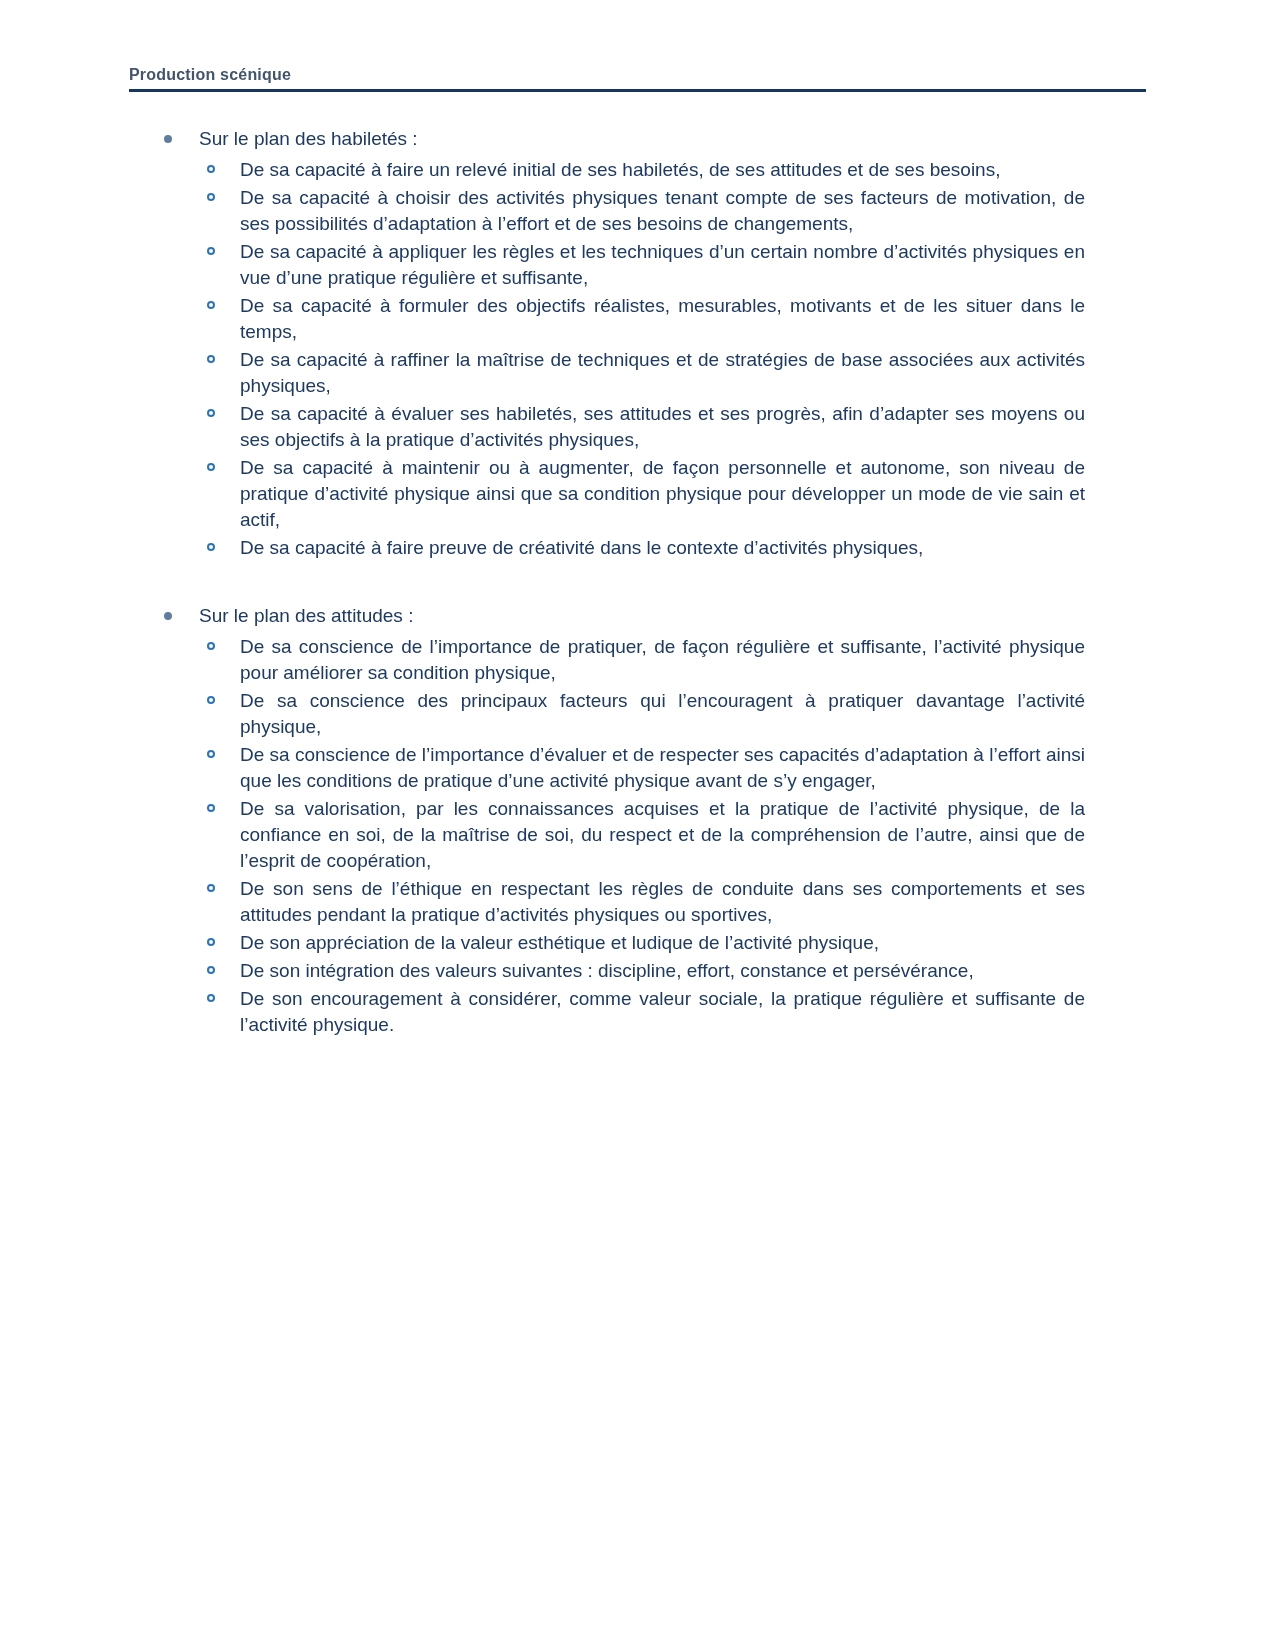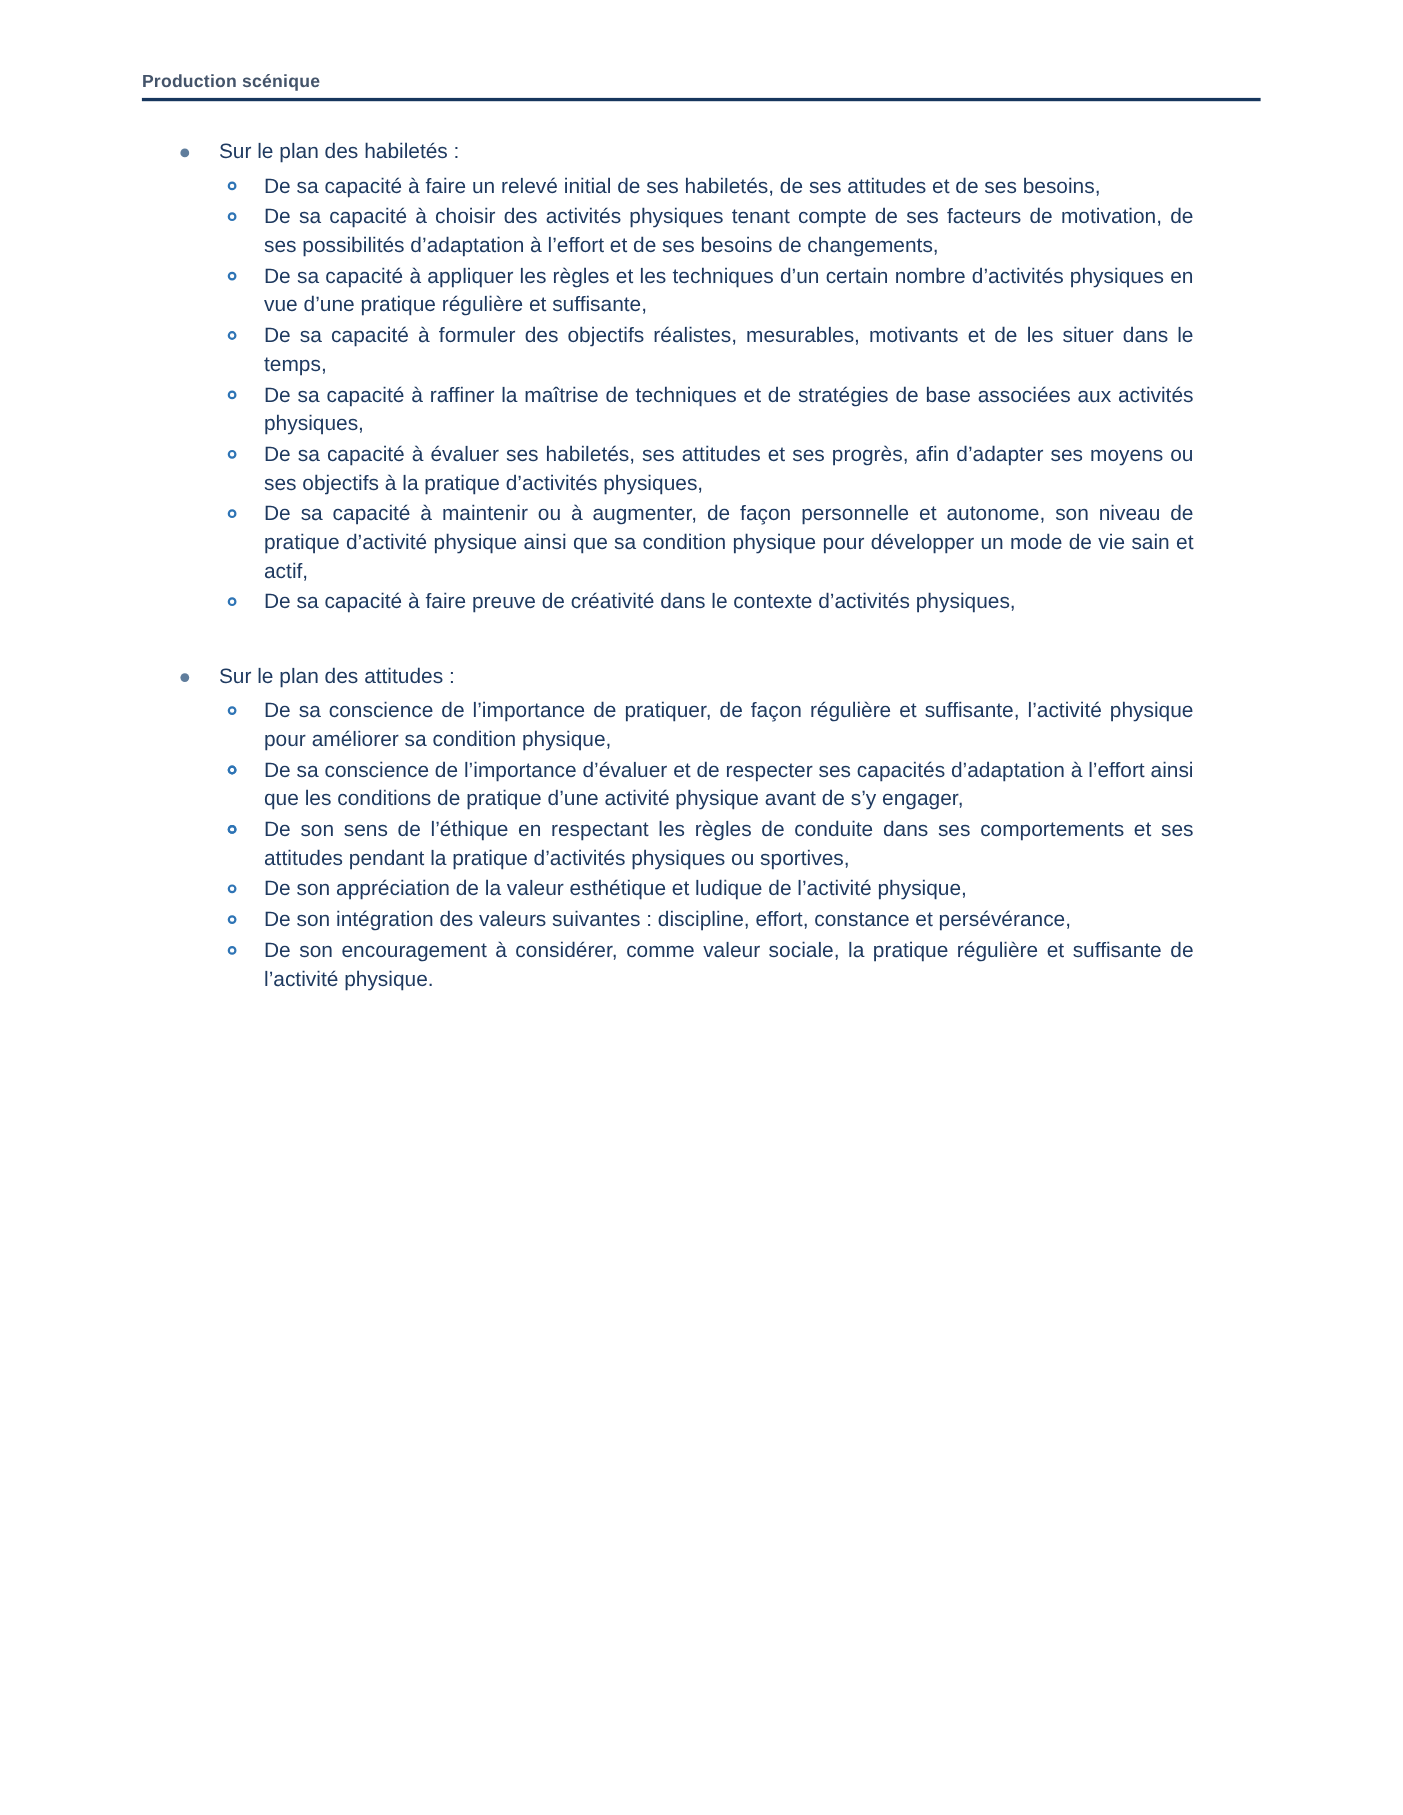--- a/index.html
+++ b/index.html
@@ -177,6 +177,7 @@
       </div>
       <div class="l2-item">
         <span class="o-marker"></span>
+        <div class="l2-text">De sa conscience des principaux facteurs qui l’encouragent à pratiquer davantage l’activité physique,</div>
       </div>
       <div class="l2-item">
         <span class="o-marker"></span>

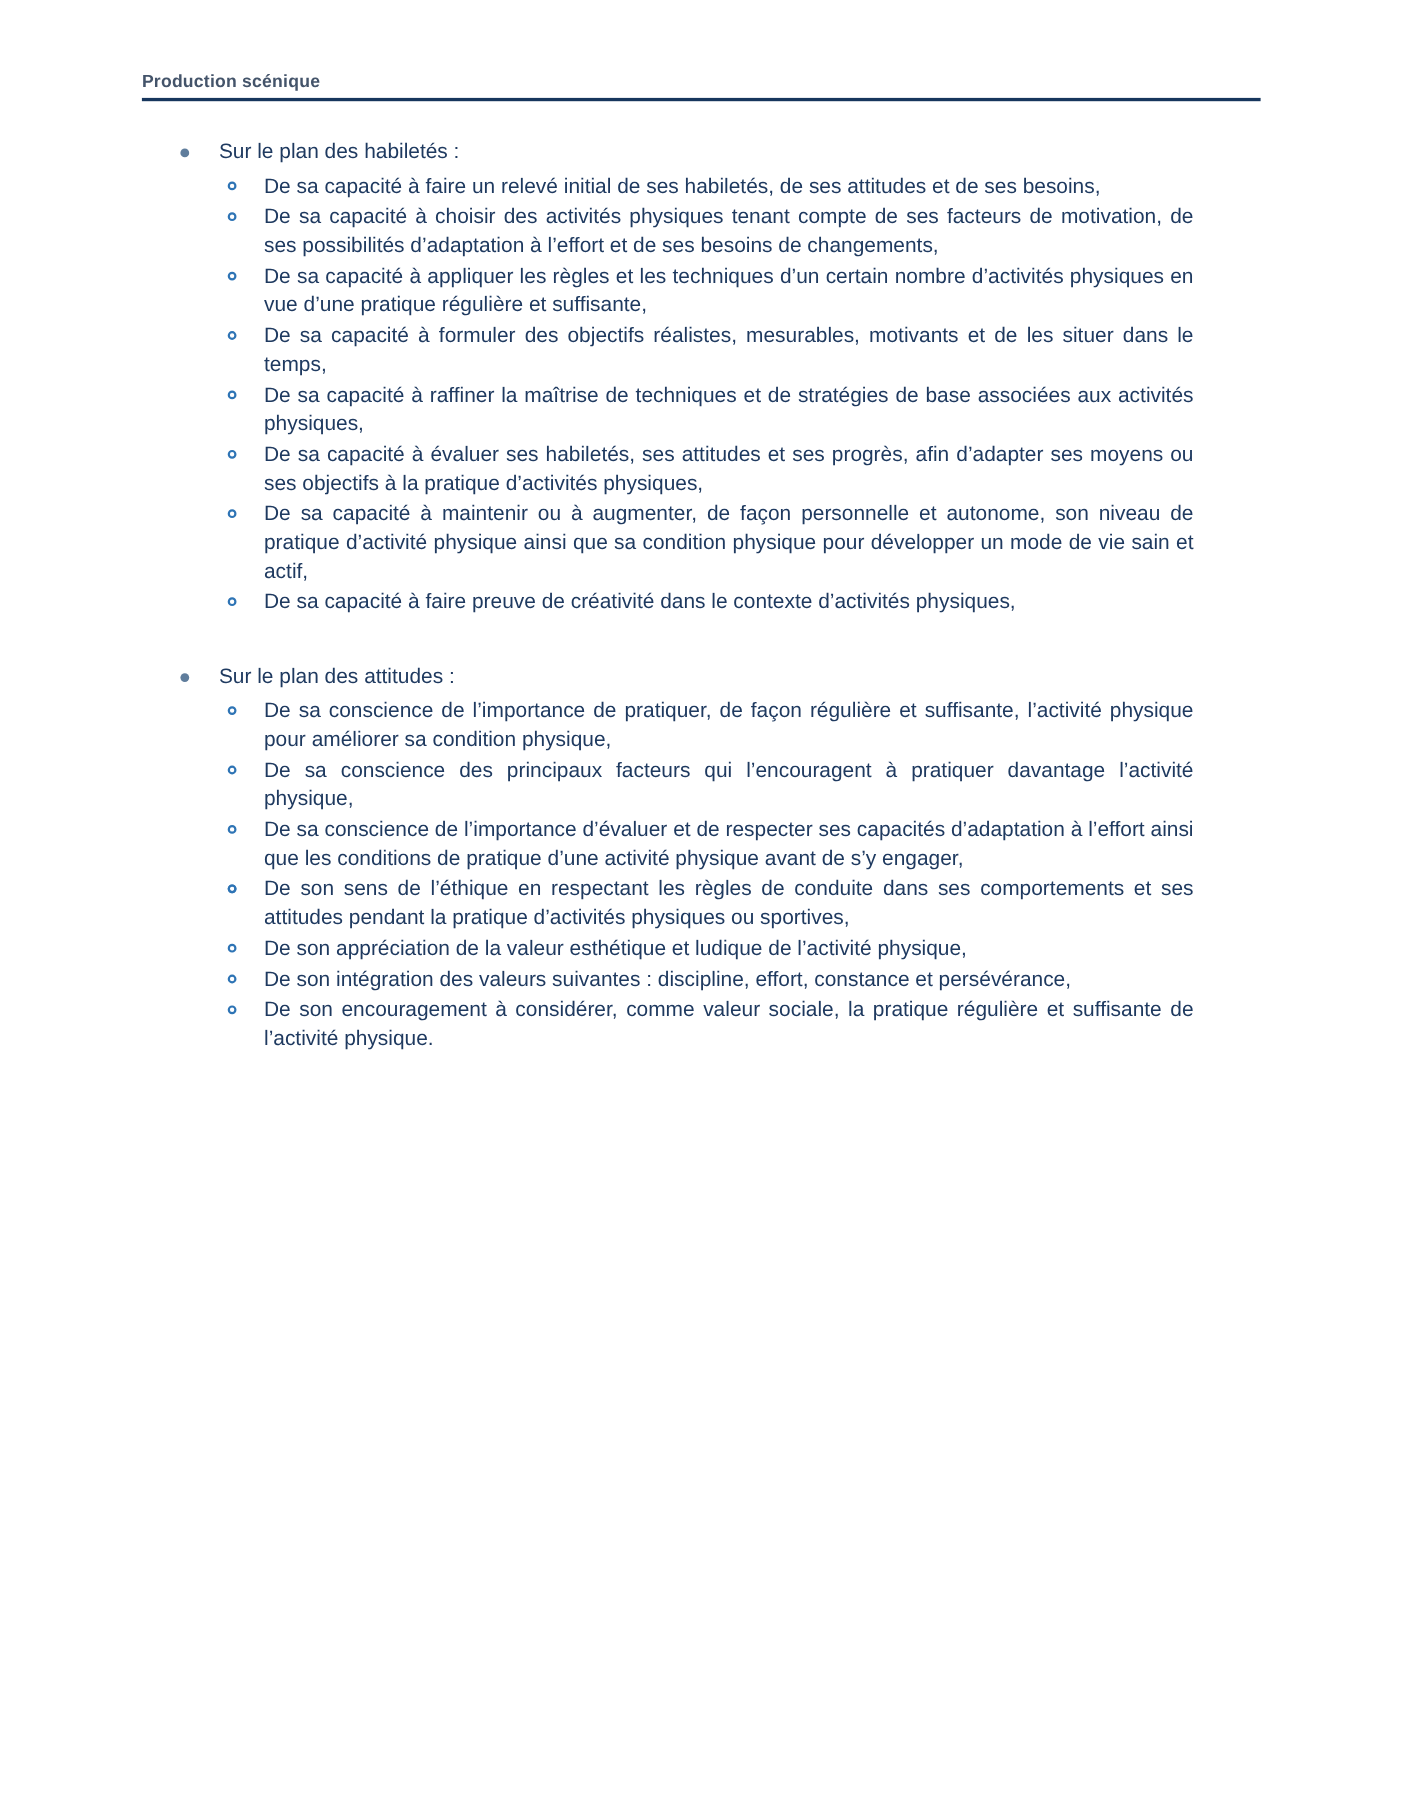--- a/index.html
+++ b/index.html
@@ -185,6 +185,7 @@
       </div>
       <div class="l2-item">
         <span class="o-marker"></span>
+        <div class="l2-text">De sa valorisation, par les connaissances acquises et la pratique de l’activité physique, de la confiance en soi, de la maîtrise de soi, du respect et de la compréhension de l’autre, ainsi que de l’esprit de coopération,</div>
       </div>
       <div class="l2-item">
         <span class="o-marker"></span>

